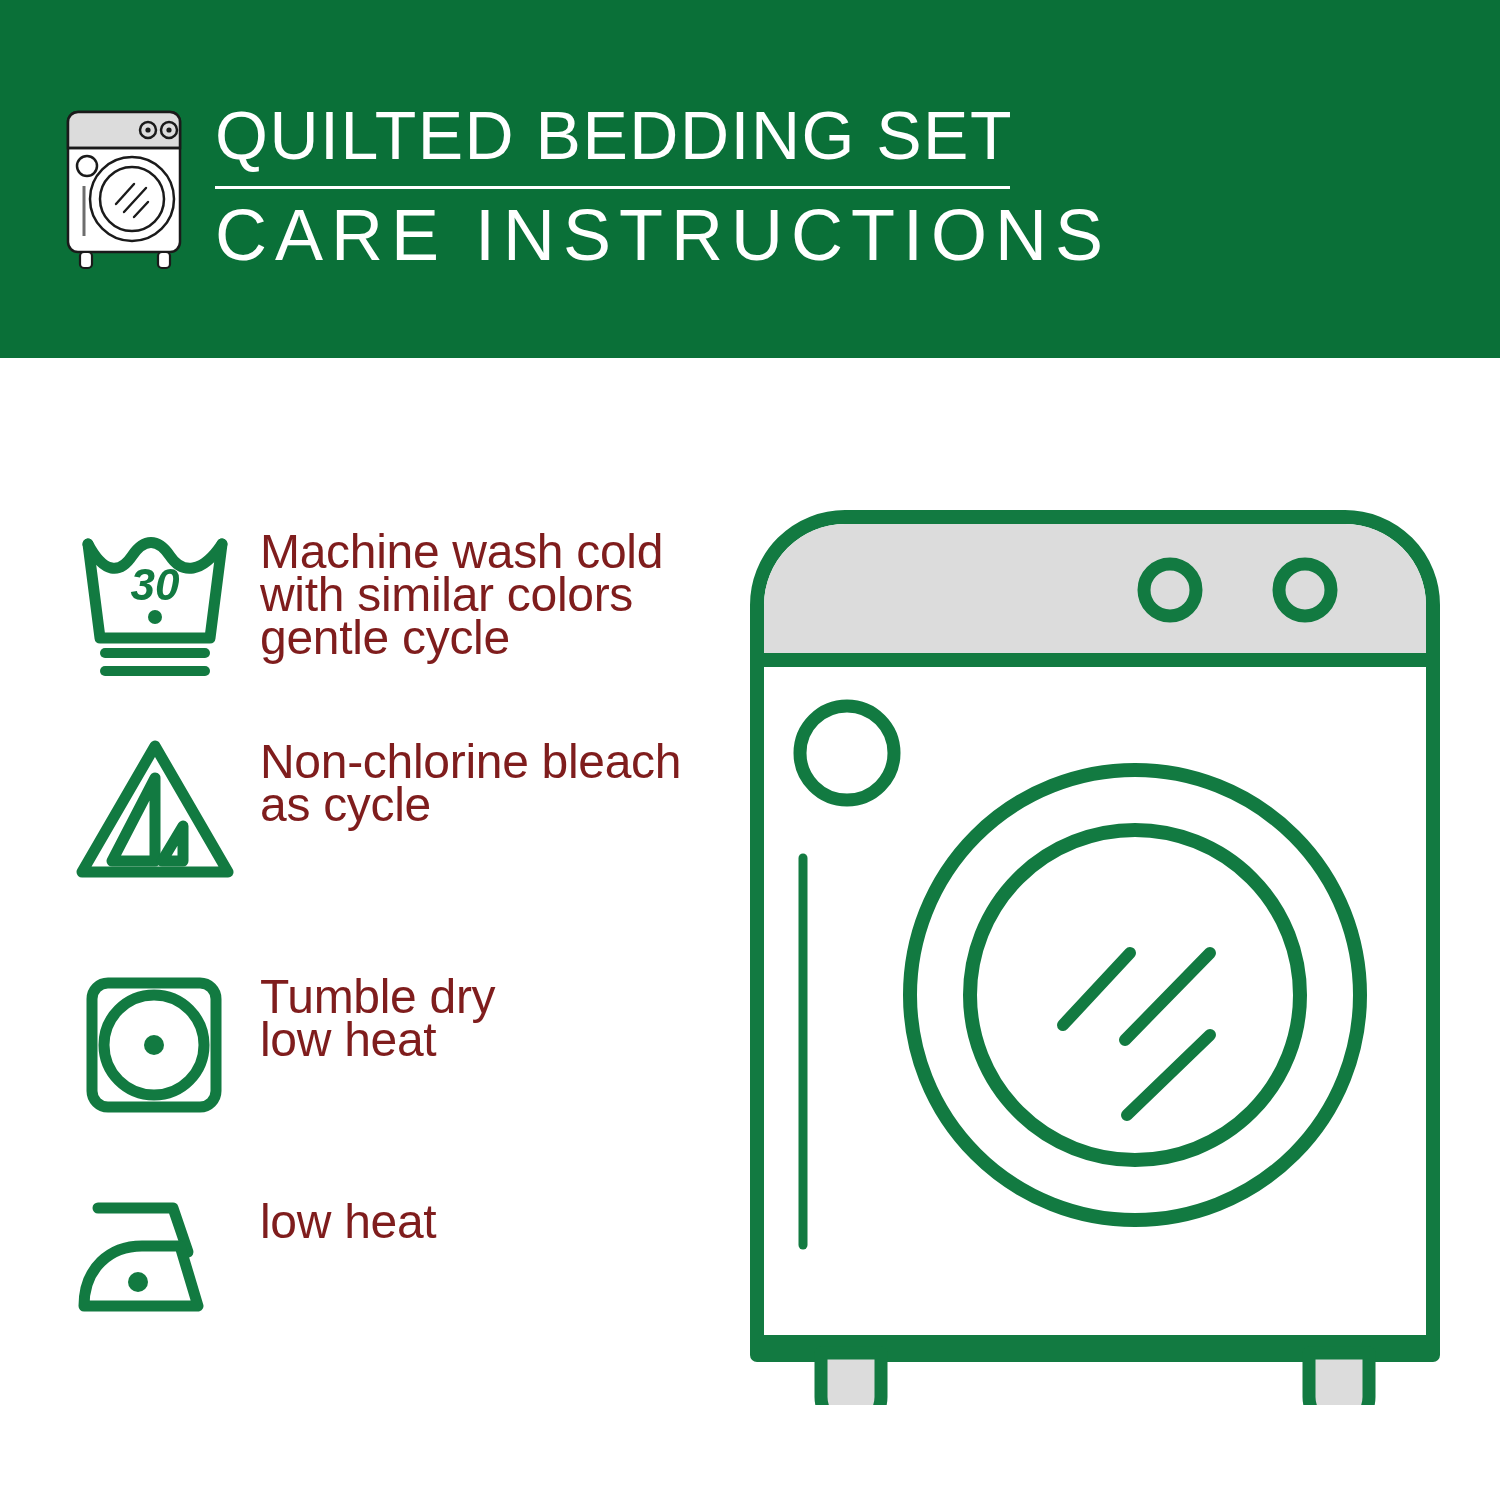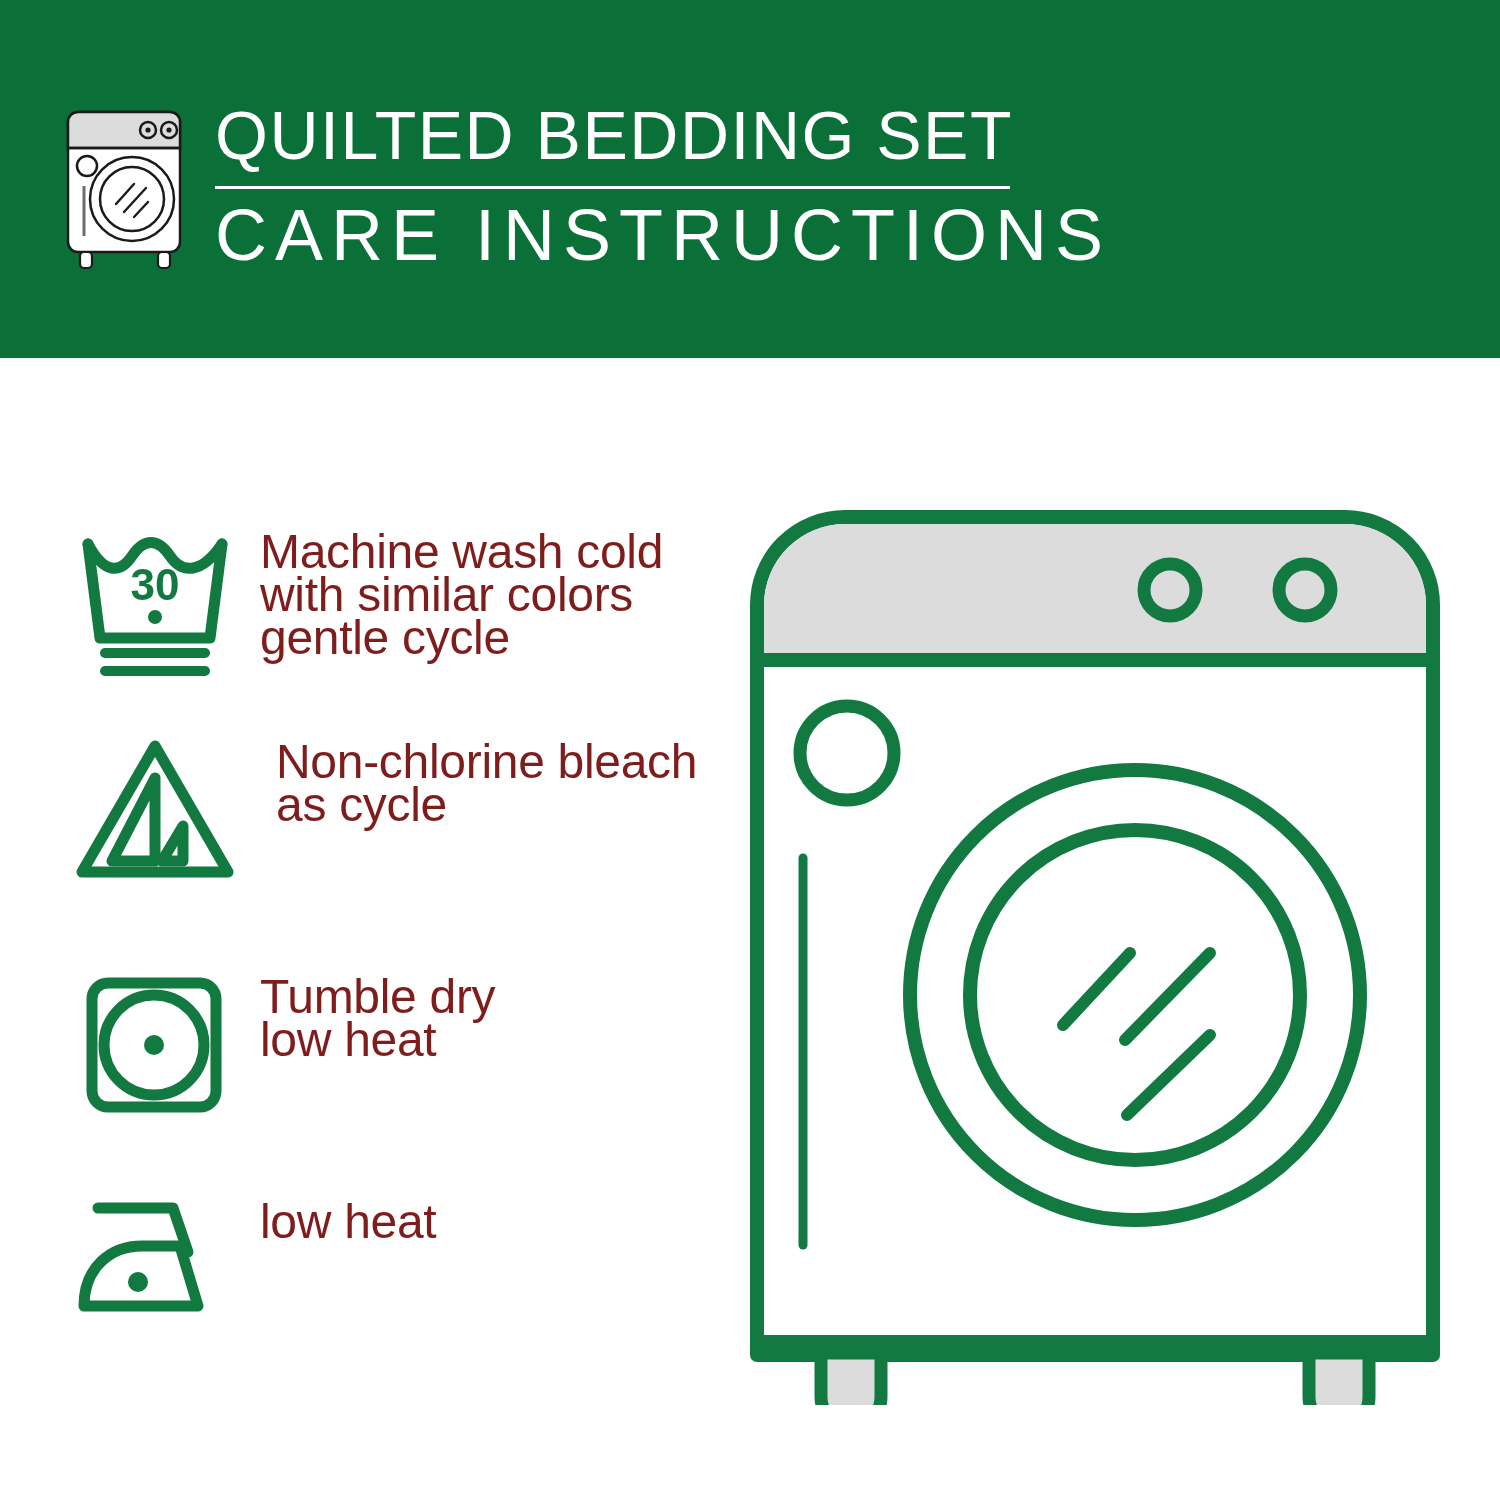--- a/index.html
+++ b/index.html
@@ -92,6 +92,7 @@
     display: flex;
     align-items: flex-start;
     justify-content: flex-start;
+    font-style: italic;
   }
   .care-text {
     color: #7f1d1d;

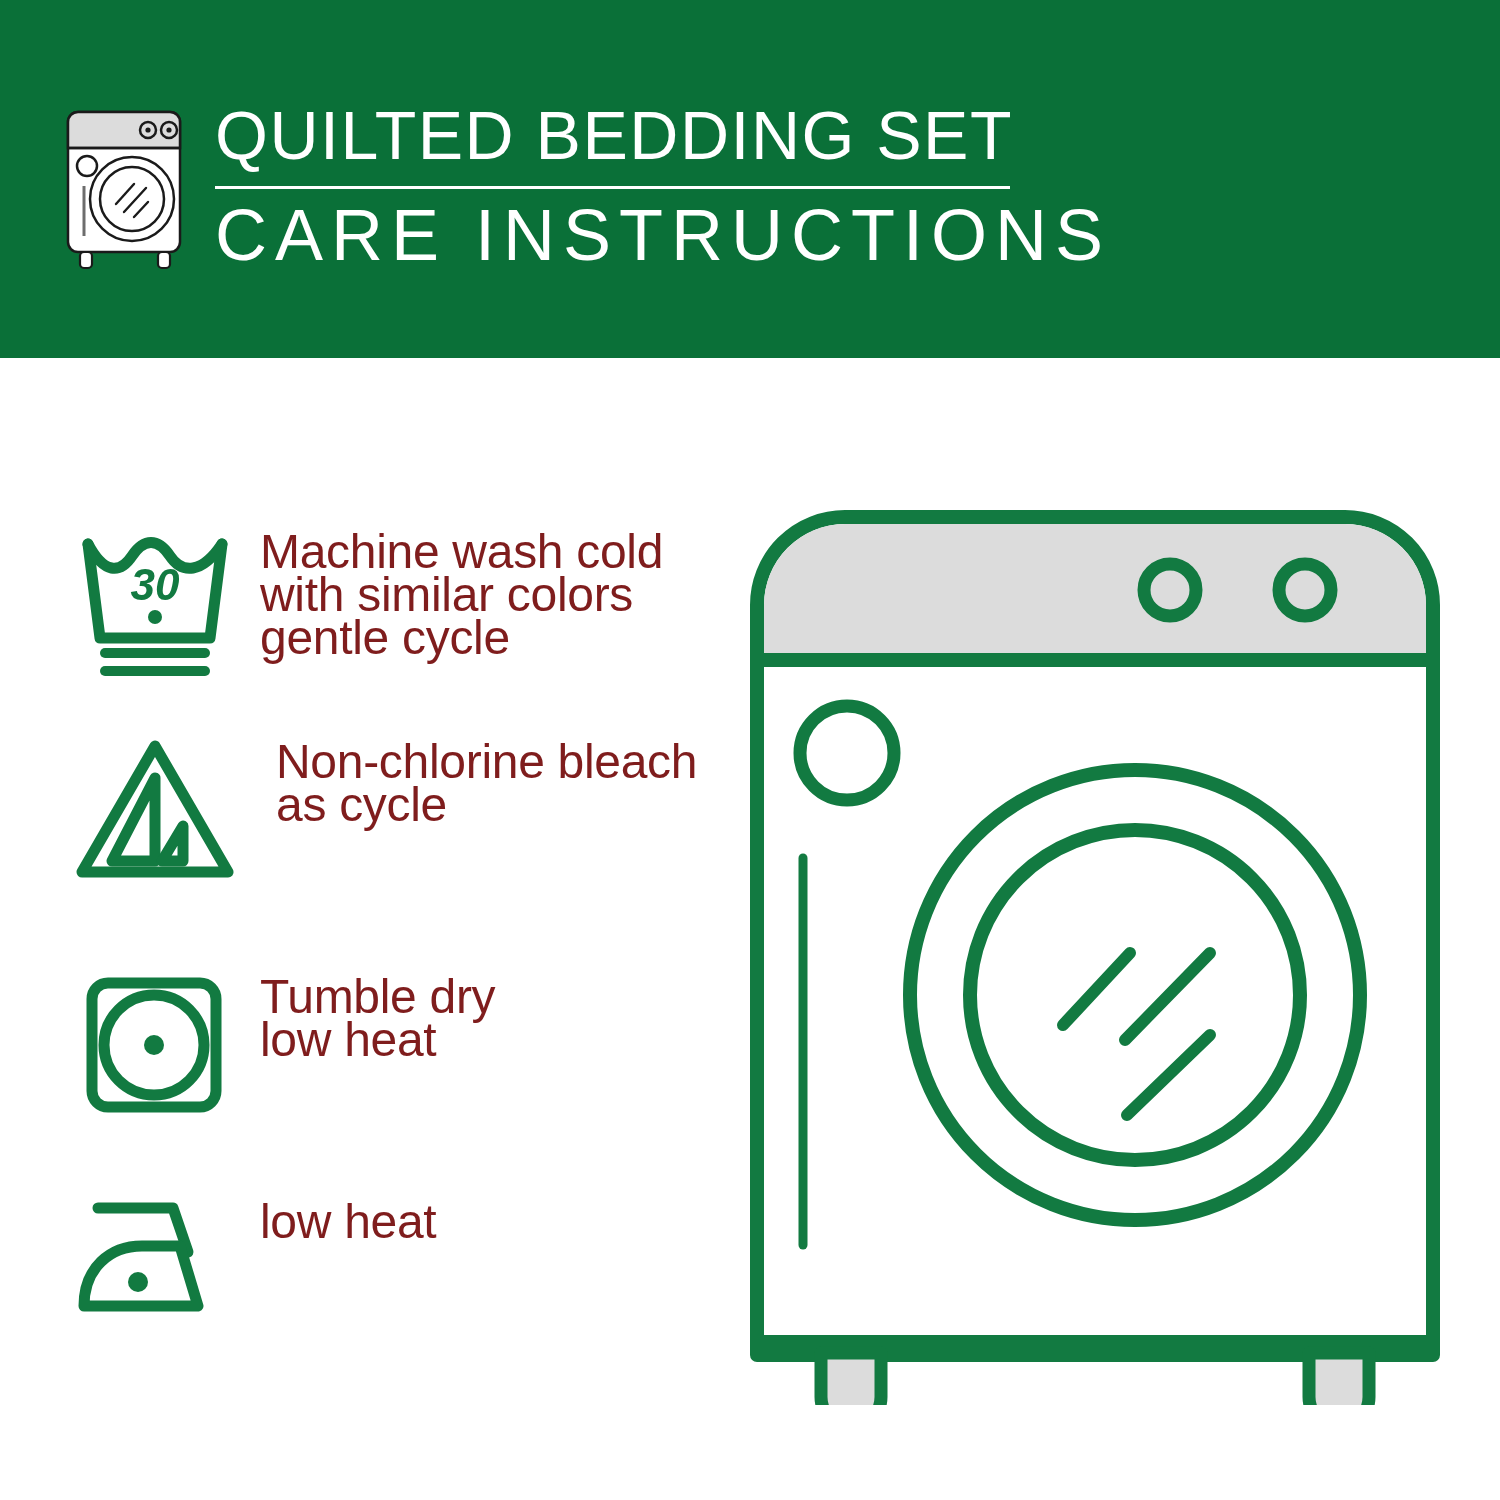--- a/index.html
+++ b/index.html
@@ -106,7 +106,7 @@
     display: block;
   }
   #care-row-0 { top: 20px; }
-  #care-row-1 { top: 230px; gap: 16px; }
+  #care-row-1 { top: 230px; }
   #care-row-2 { top: 465px; }
   #care-row-3 { top: 690px; }
 

